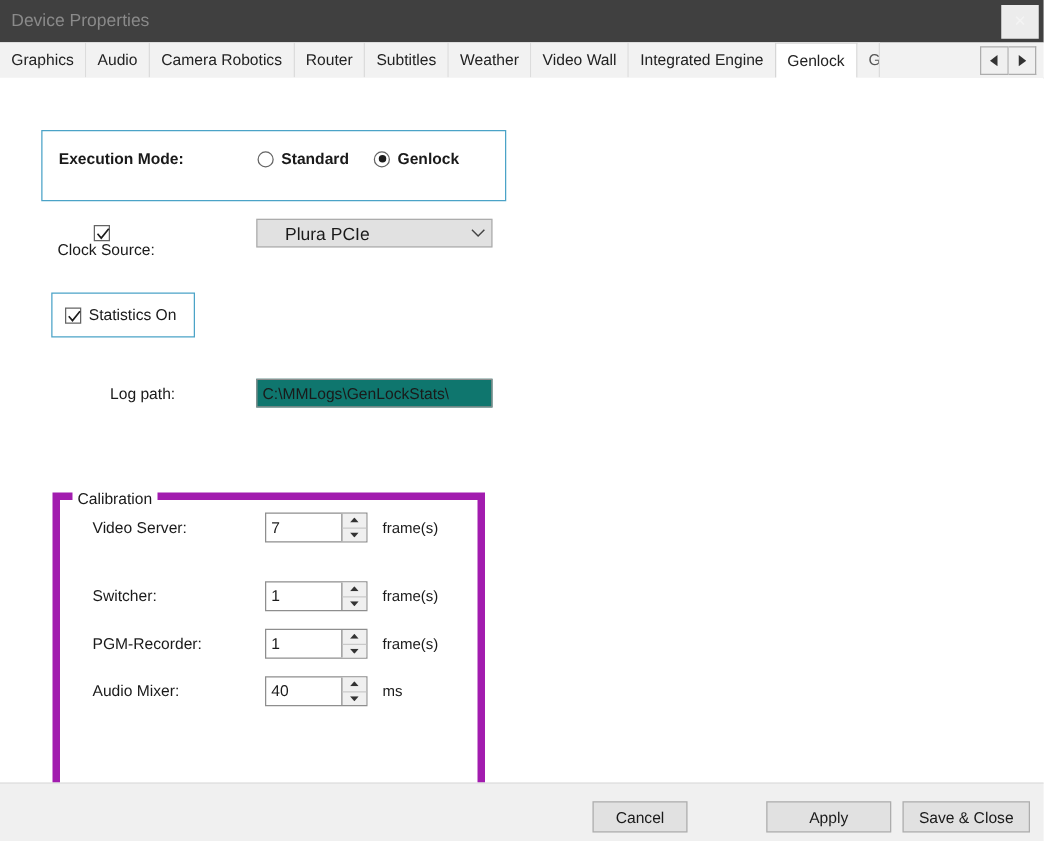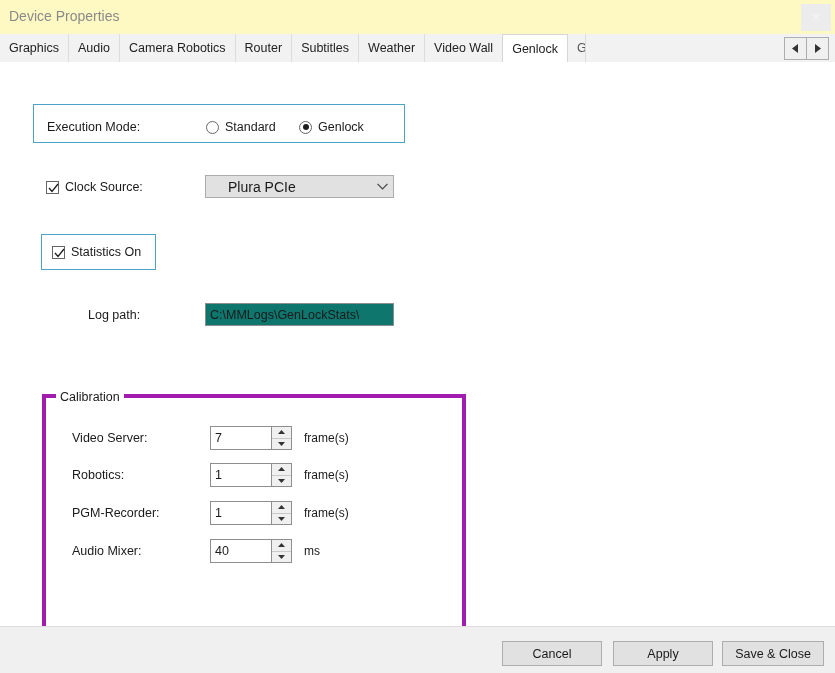--- a/index.html
+++ b/index.html
@@ -23,7 +23,7 @@
     left: 0; top: 0;
     width: 835px;
     height: 34px;
-    background: #fef9c3;
+    background: #404040;
   }
   .titlebar-text {
     position: absolute;

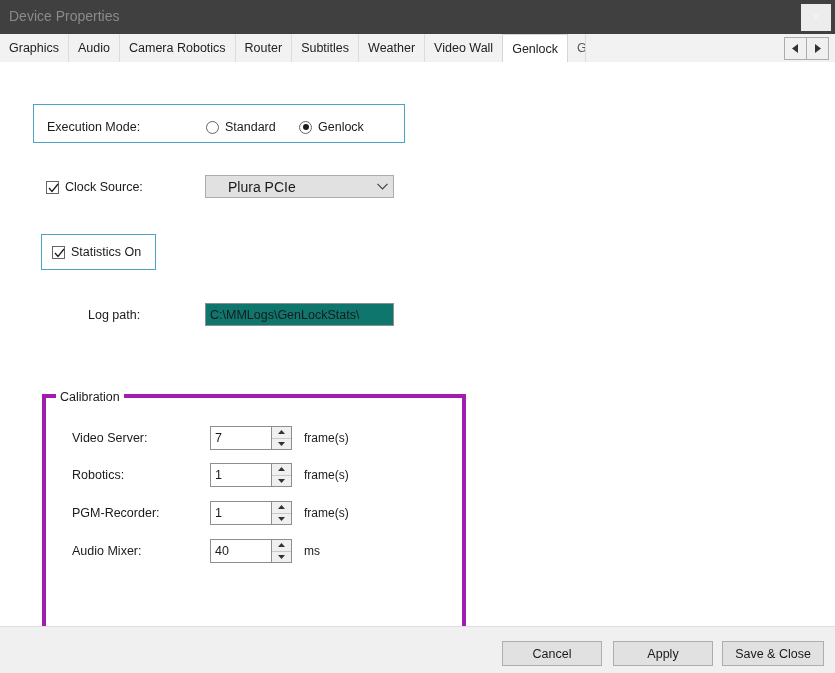--- a/index.html
+++ b/index.html
@@ -386,6 +386,9 @@
     <div class="tab">
         <span>Video Wall</span>
       </div>
+    <div class="tab">
+        <span>Integrated Engine</span>
+      </div>
     <div class="tab selected">
         <span>Genlock</span>
       </div>

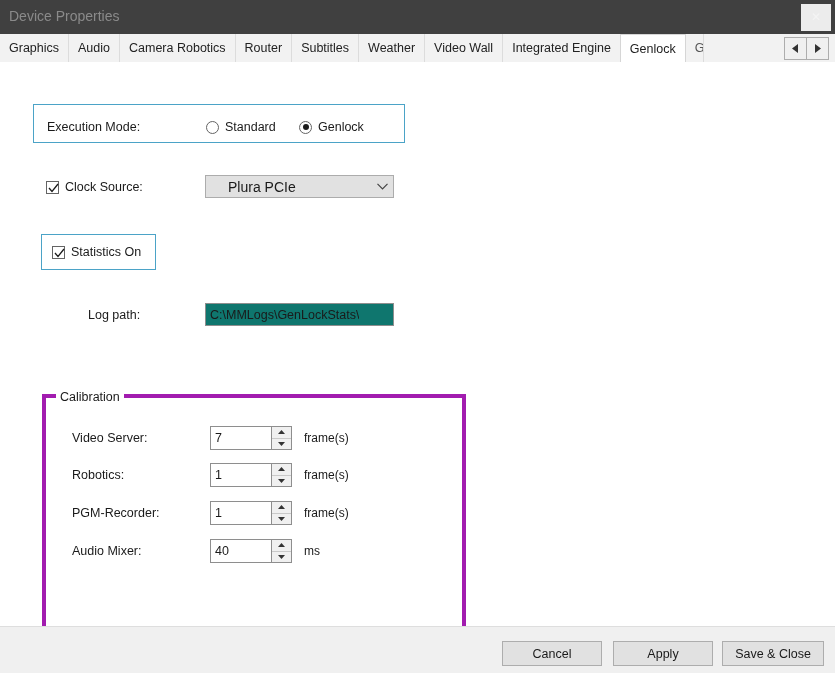--- a/index.html
+++ b/index.html
@@ -130,7 +130,7 @@
     box-sizing: border-box;
   }
 
-  .exec-box { left: 33px; top: 42px; width: 372px; height: 39px; }
+  .exec-box { left: 33px; top: 42px; width: 372px; height: 57px; font-weight: bold; }
 
   .label {
     position: absolute;

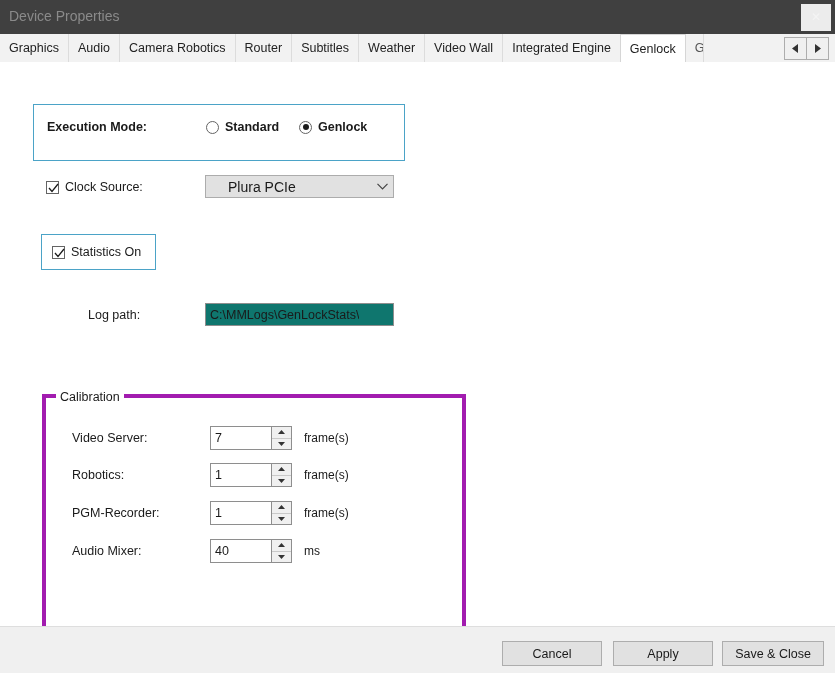--- a/index.html
+++ b/index.html
@@ -191,7 +191,7 @@
   }
   .check-mark svg { position: absolute; left: 1px; top: 1px; }
 
-  .clock-row { left: 46px; top: 118px; }
+  .clock-row { left: 46px; top: 118px; flex-direction: column; }
 
   .combo {
     position: absolute;

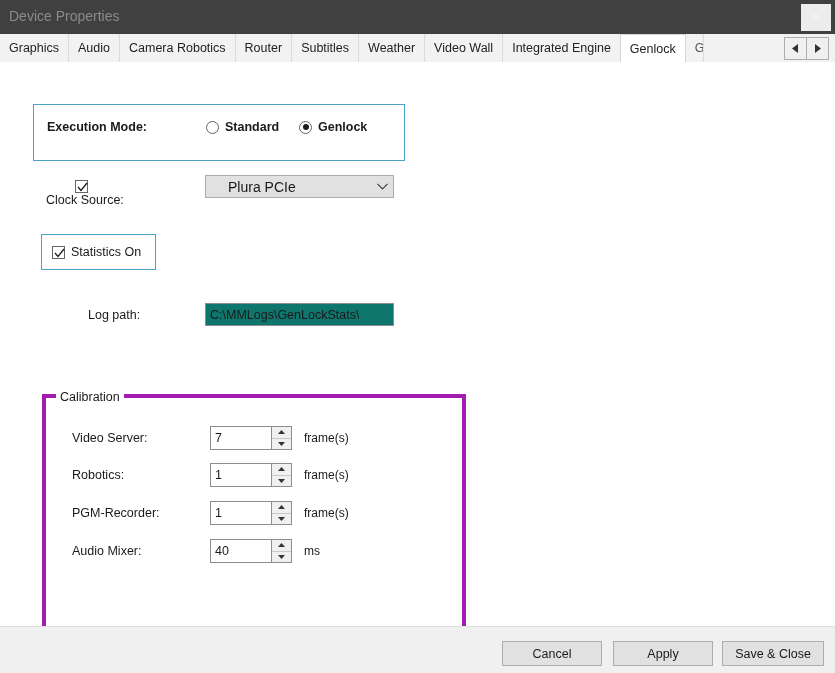--- a/index.html
+++ b/index.html
@@ -251,9 +251,9 @@
     position: absolute;
     left: 42px;
     top: 332px;
-    width: 424px;
+    width: 346px;
     height: 250px;
-    border: 4px solid #a21caf;
+    border: 6px solid #a21caf;
     box-sizing: border-box;
     text-align: center;
   }

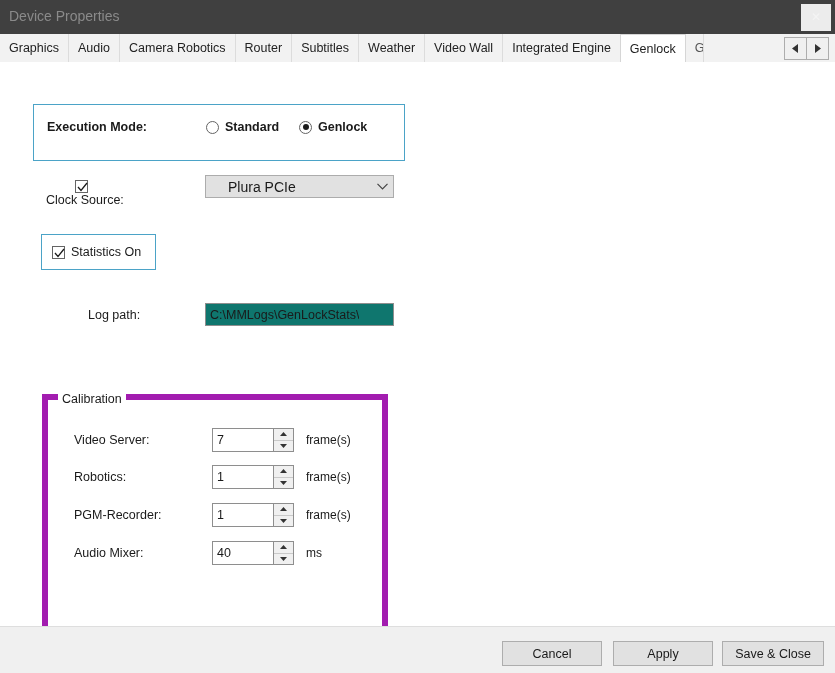--- a/index.html
+++ b/index.html
@@ -463,7 +463,7 @@
   <div class="groupbox">
     <div class="groupbox-title">Calibration</div>
 
-    <div class="calib-row" style="top:28px">
+    <div class="calib-row" style="top:10px">
       <span class="calib-label">Video Server:</span>
       <div class="spinner">
         <span class="spin-value">7</span>

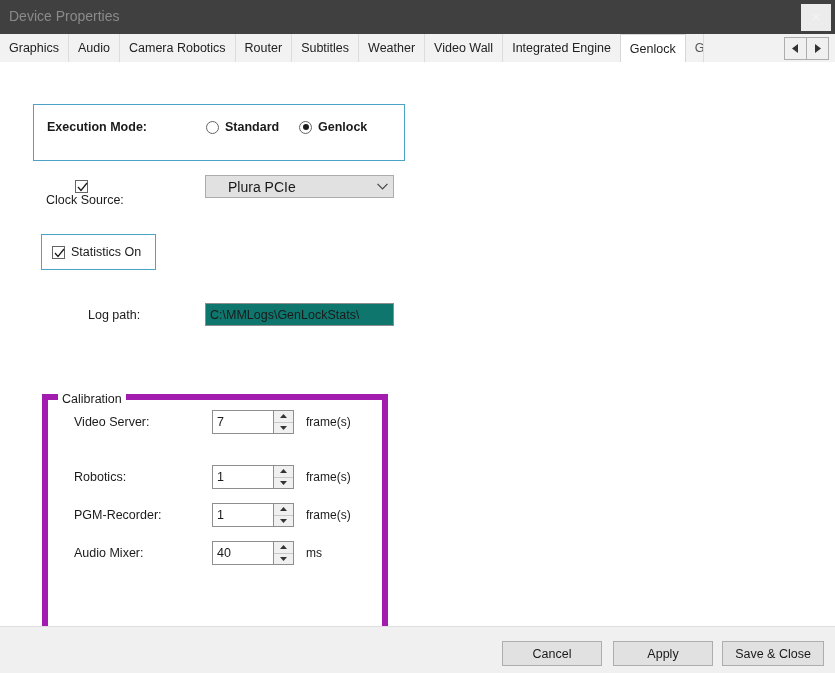--- a/index.html
+++ b/index.html
@@ -484,7 +484,7 @@
     </div>
 
     <div class="calib-row" style="top:65px">
-      <span class="calib-label">Robotics:</span>
+      <span class="calib-label">Switcher:</span>
       <div class="spinner">
         <span class="spin-value">1</span>
         <span class="spin-buttons">

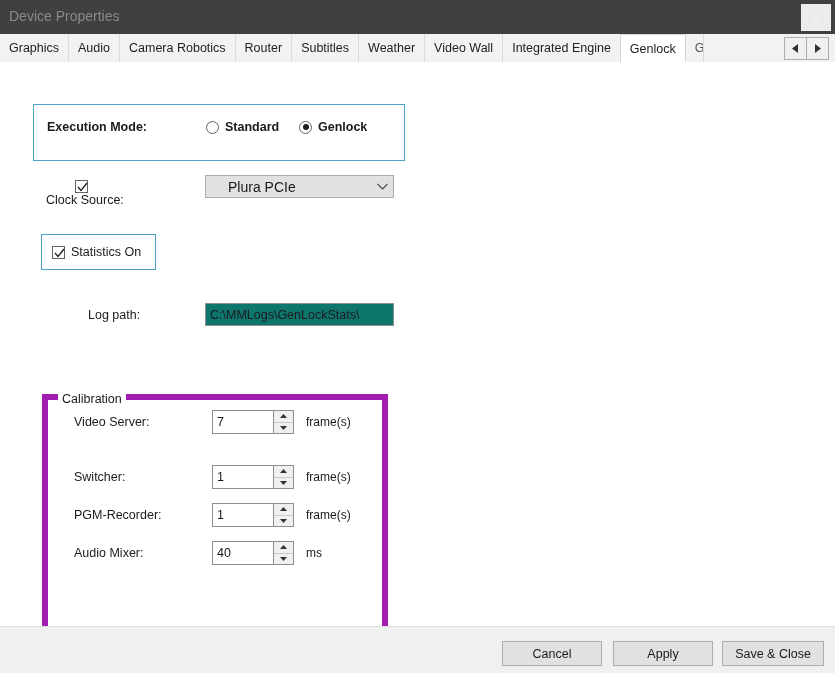--- a/index.html
+++ b/index.html
@@ -351,7 +351,7 @@
     cursor: default;
     white-space: nowrap;
   }
-  .btn-cancel { left: 502px; width: 100px; }
+  .btn-cancel { left: 474px; width: 76px; }
   .btn-apply  { left: 613px; width: 100px; }
   .btn-save   { left: 722px; width: 102px; }
 </style>

